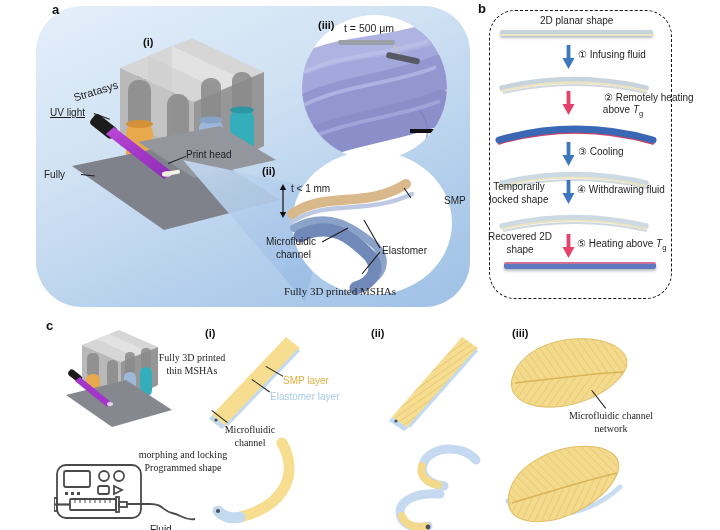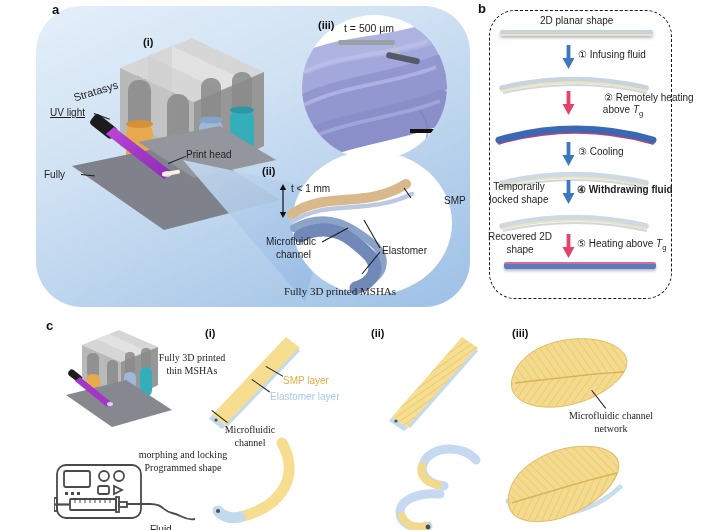--- a/index.html
+++ b/index.html
@@ -193,7 +193,7 @@
     <rect x="4.6" y="0" width="3.8" height="14" fill="#3b78bd"></rect>
       <polygon points="0.5,13 12.5,13 6.5,24" fill="#3b78bd"></polygon>
     </svg>
-  <div class="steplbl" style="left:577px;top:184px;font-weight:bold;"><span>④</span> <span>Withdrawing fluid</span></div>
+  <div class="steplbl" style="left:577px;top:184px;"><span>④</span> <span>Withdrawing fluid</span></div>
 
   <svg class="abs" style="left:494px;top:206px;" width="162" height="27" viewBox="0 0 162 27">
     <path d="M9,25 Q81,9 153,25" stroke="#aab6c2" stroke-width="2" fill="none" opacity="0.55"></path>

